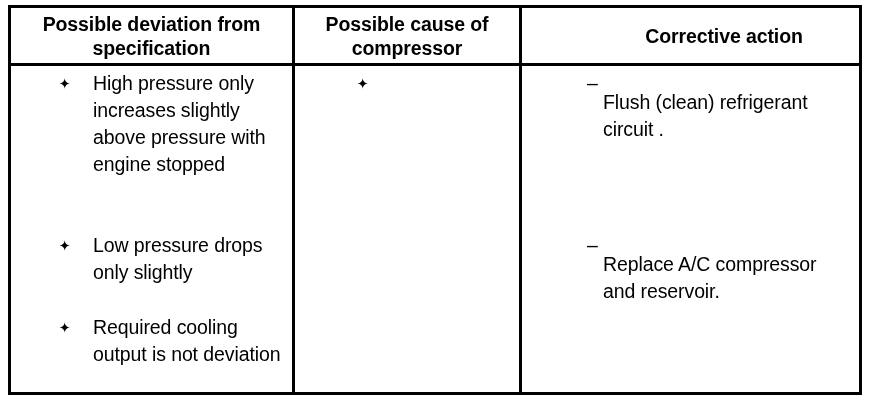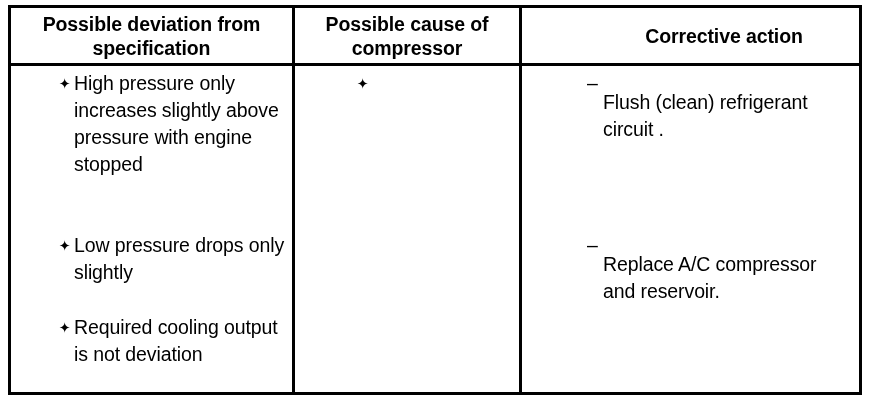--- a/index.html
+++ b/index.html
@@ -112,7 +112,7 @@
   }
   .item .text {
     display: block;
-    margin-left: 15px;
+    margin-left: 34px;
   }
 
   

